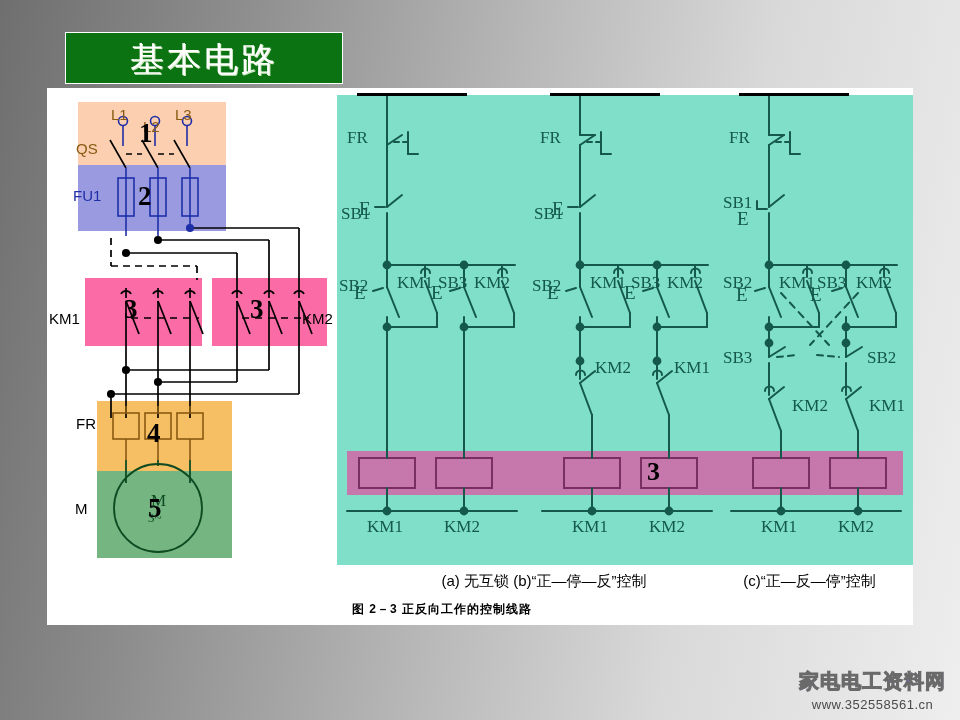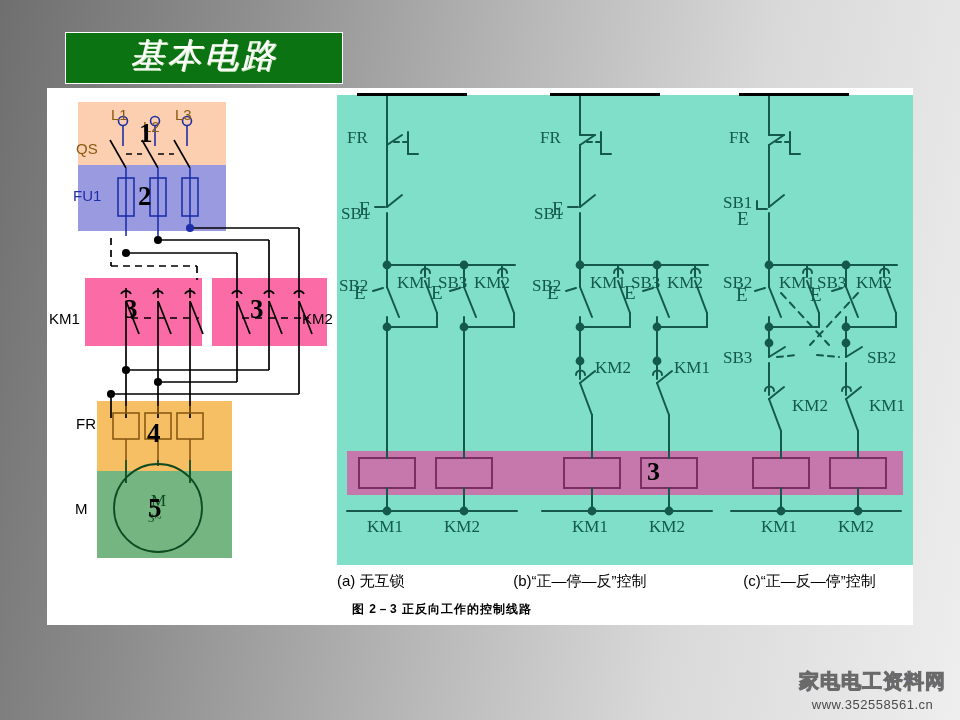--- a/index.html
+++ b/index.html
@@ -13,9 +13,8 @@
   #title-box{
     position:absolute;left:65px;top:32px;width:278px;height:52px;
     background:#0b7312;border:1.5px solid #ffffff;
-    display:flex;align-items:flex-start;justify-content:center;
+    display:flex;align-items:flex-end;justify-content:center;
     box-sizing:border-box;
-    font-style:italic;
   }
   #title-box .t{
     color:#ffffff;font-size:34px;letter-spacing:3px;

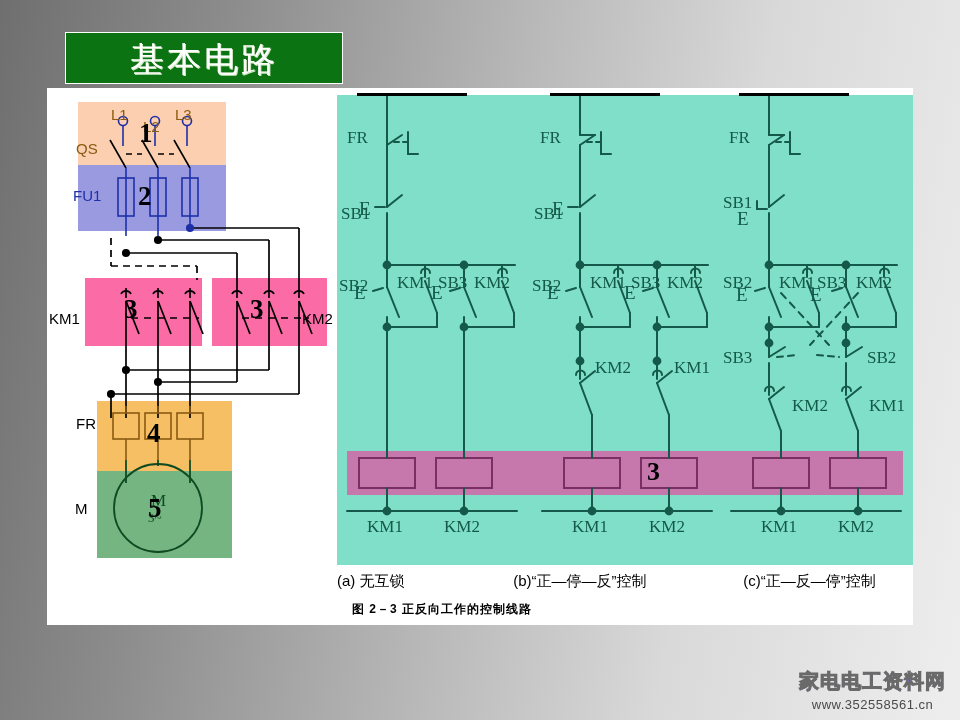--- a/index.html
+++ b/index.html
@@ -460,7 +460,7 @@
   <div class="sup" style="left:692px;top:5px;width:110px;"></div>
 
   <div id="caption-row">
-    <span style="width:172px;">(a) 无互锁</span>
+    <span style="width:172px;text-align:right;">(a) 无互锁</span>
     <span style="width:226px;">(b)“正—停—反”控制</span>
     <span>(c)“正—反—停”控制</span>
   </div>

